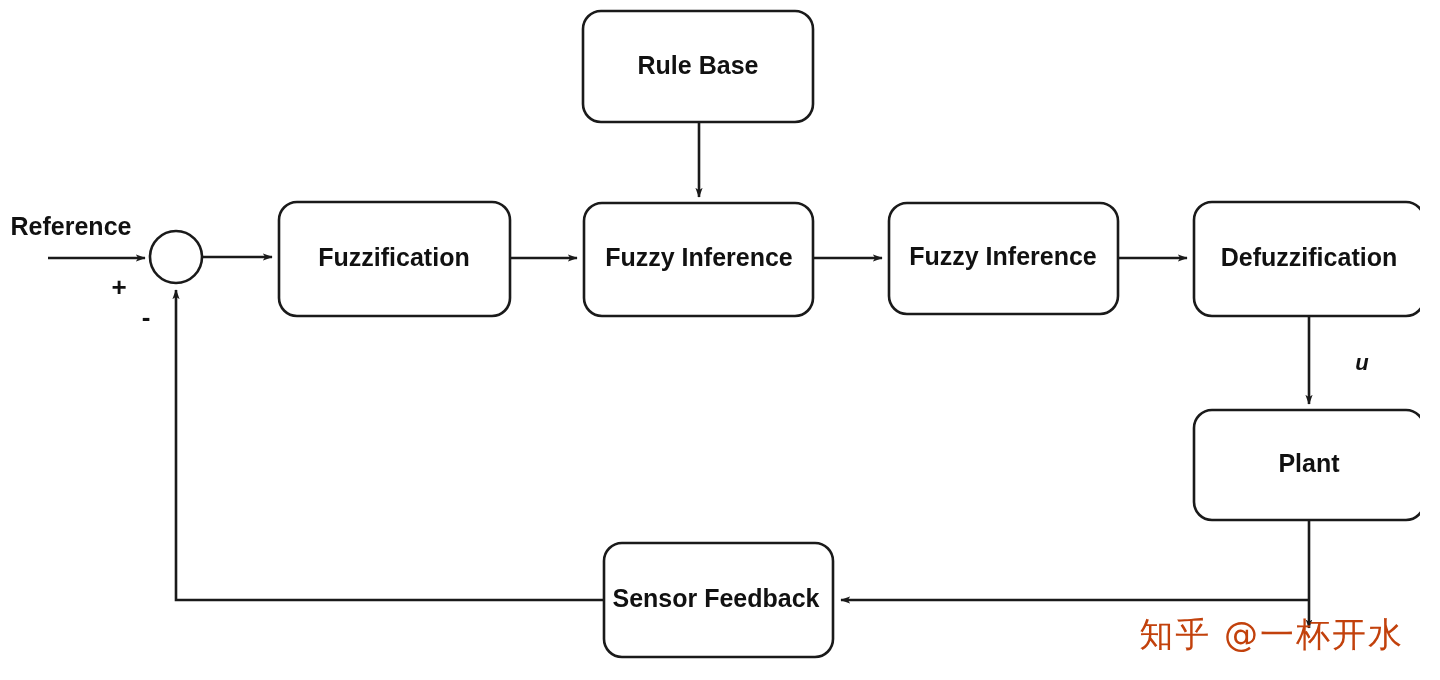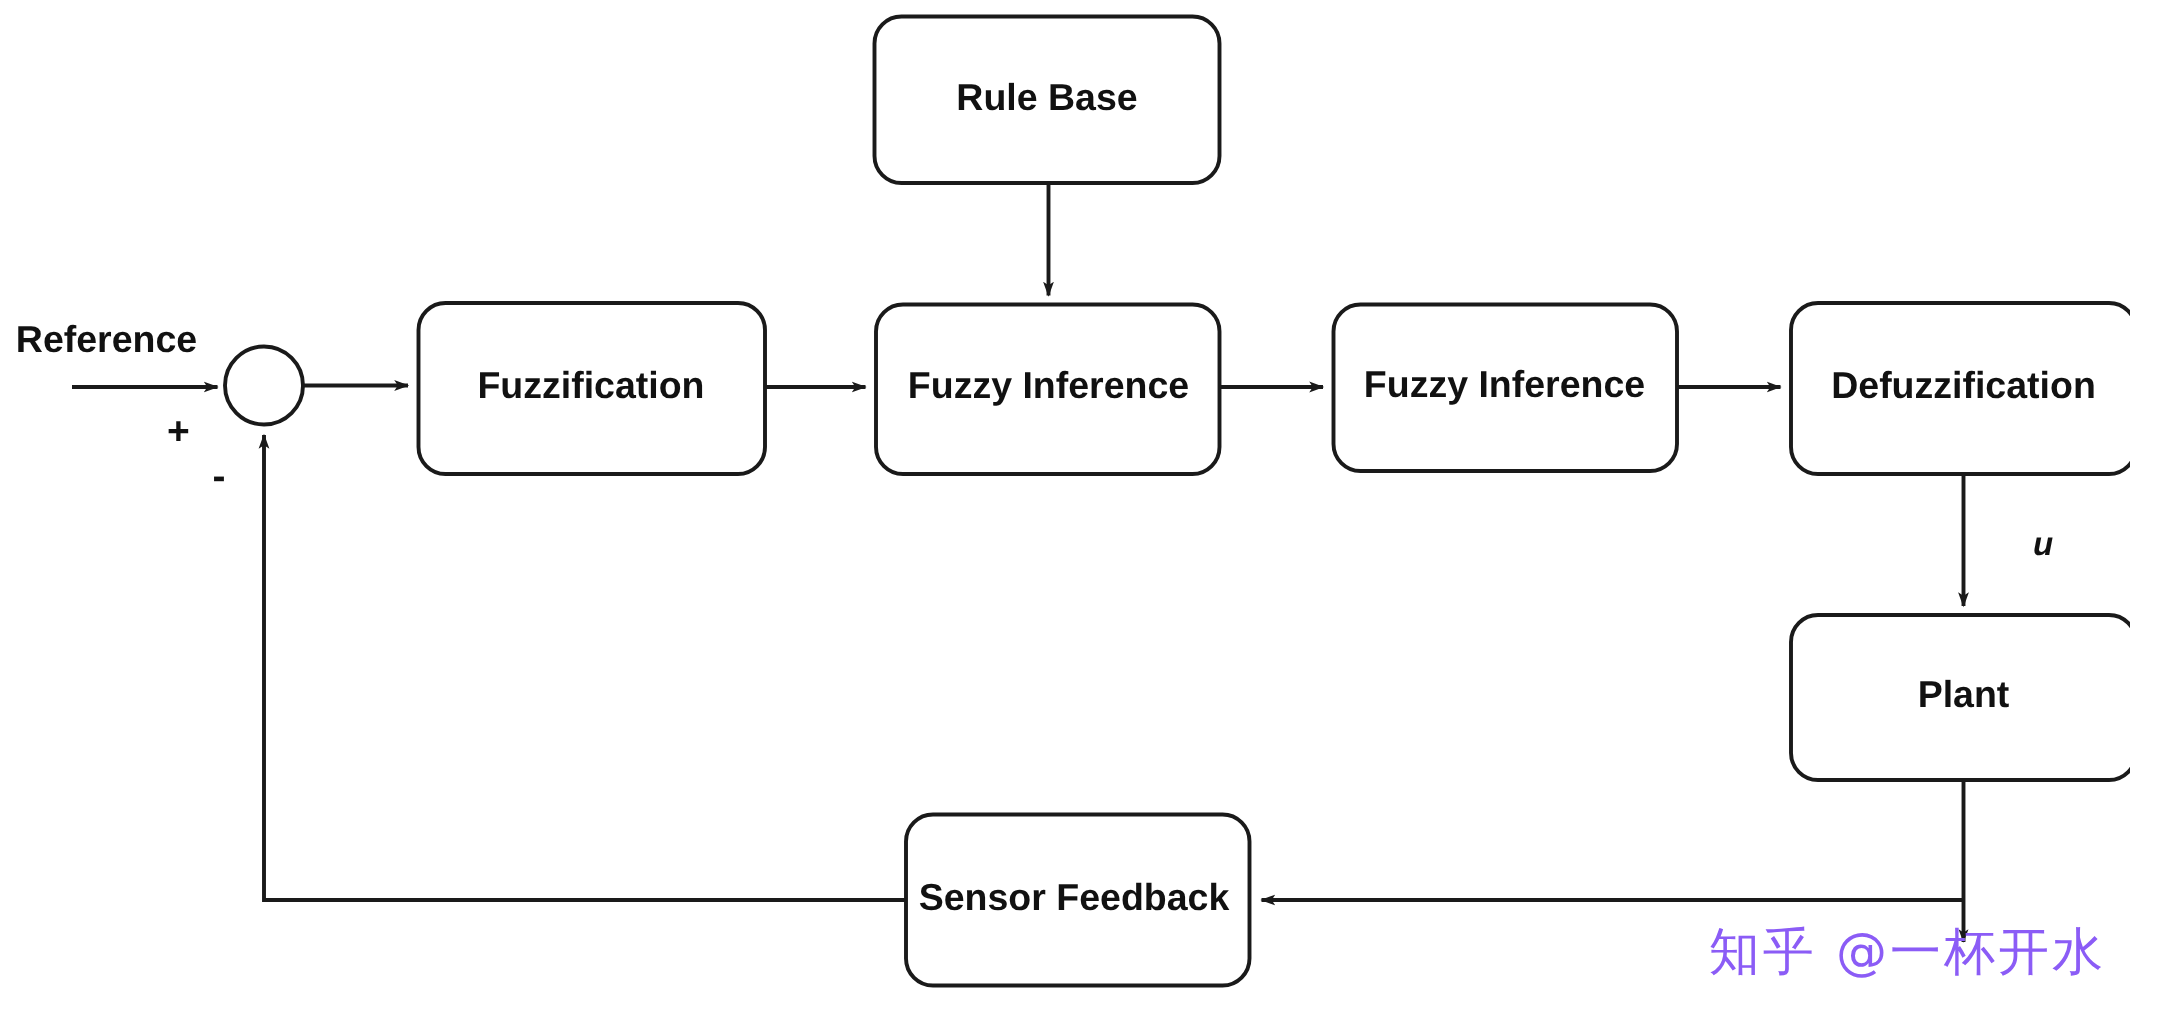--- a/index.html
+++ b/index.html
@@ -69,7 +69,7 @@
     bottom: 22px;
     font-family: "DejaVu Sans", sans-serif;
     font-size: 34px;
-    color: #8b5cf6;
+    color: #c2410c;
     letter-spacing: 2px;
     user-select: none;
     white-space: nowrap;

